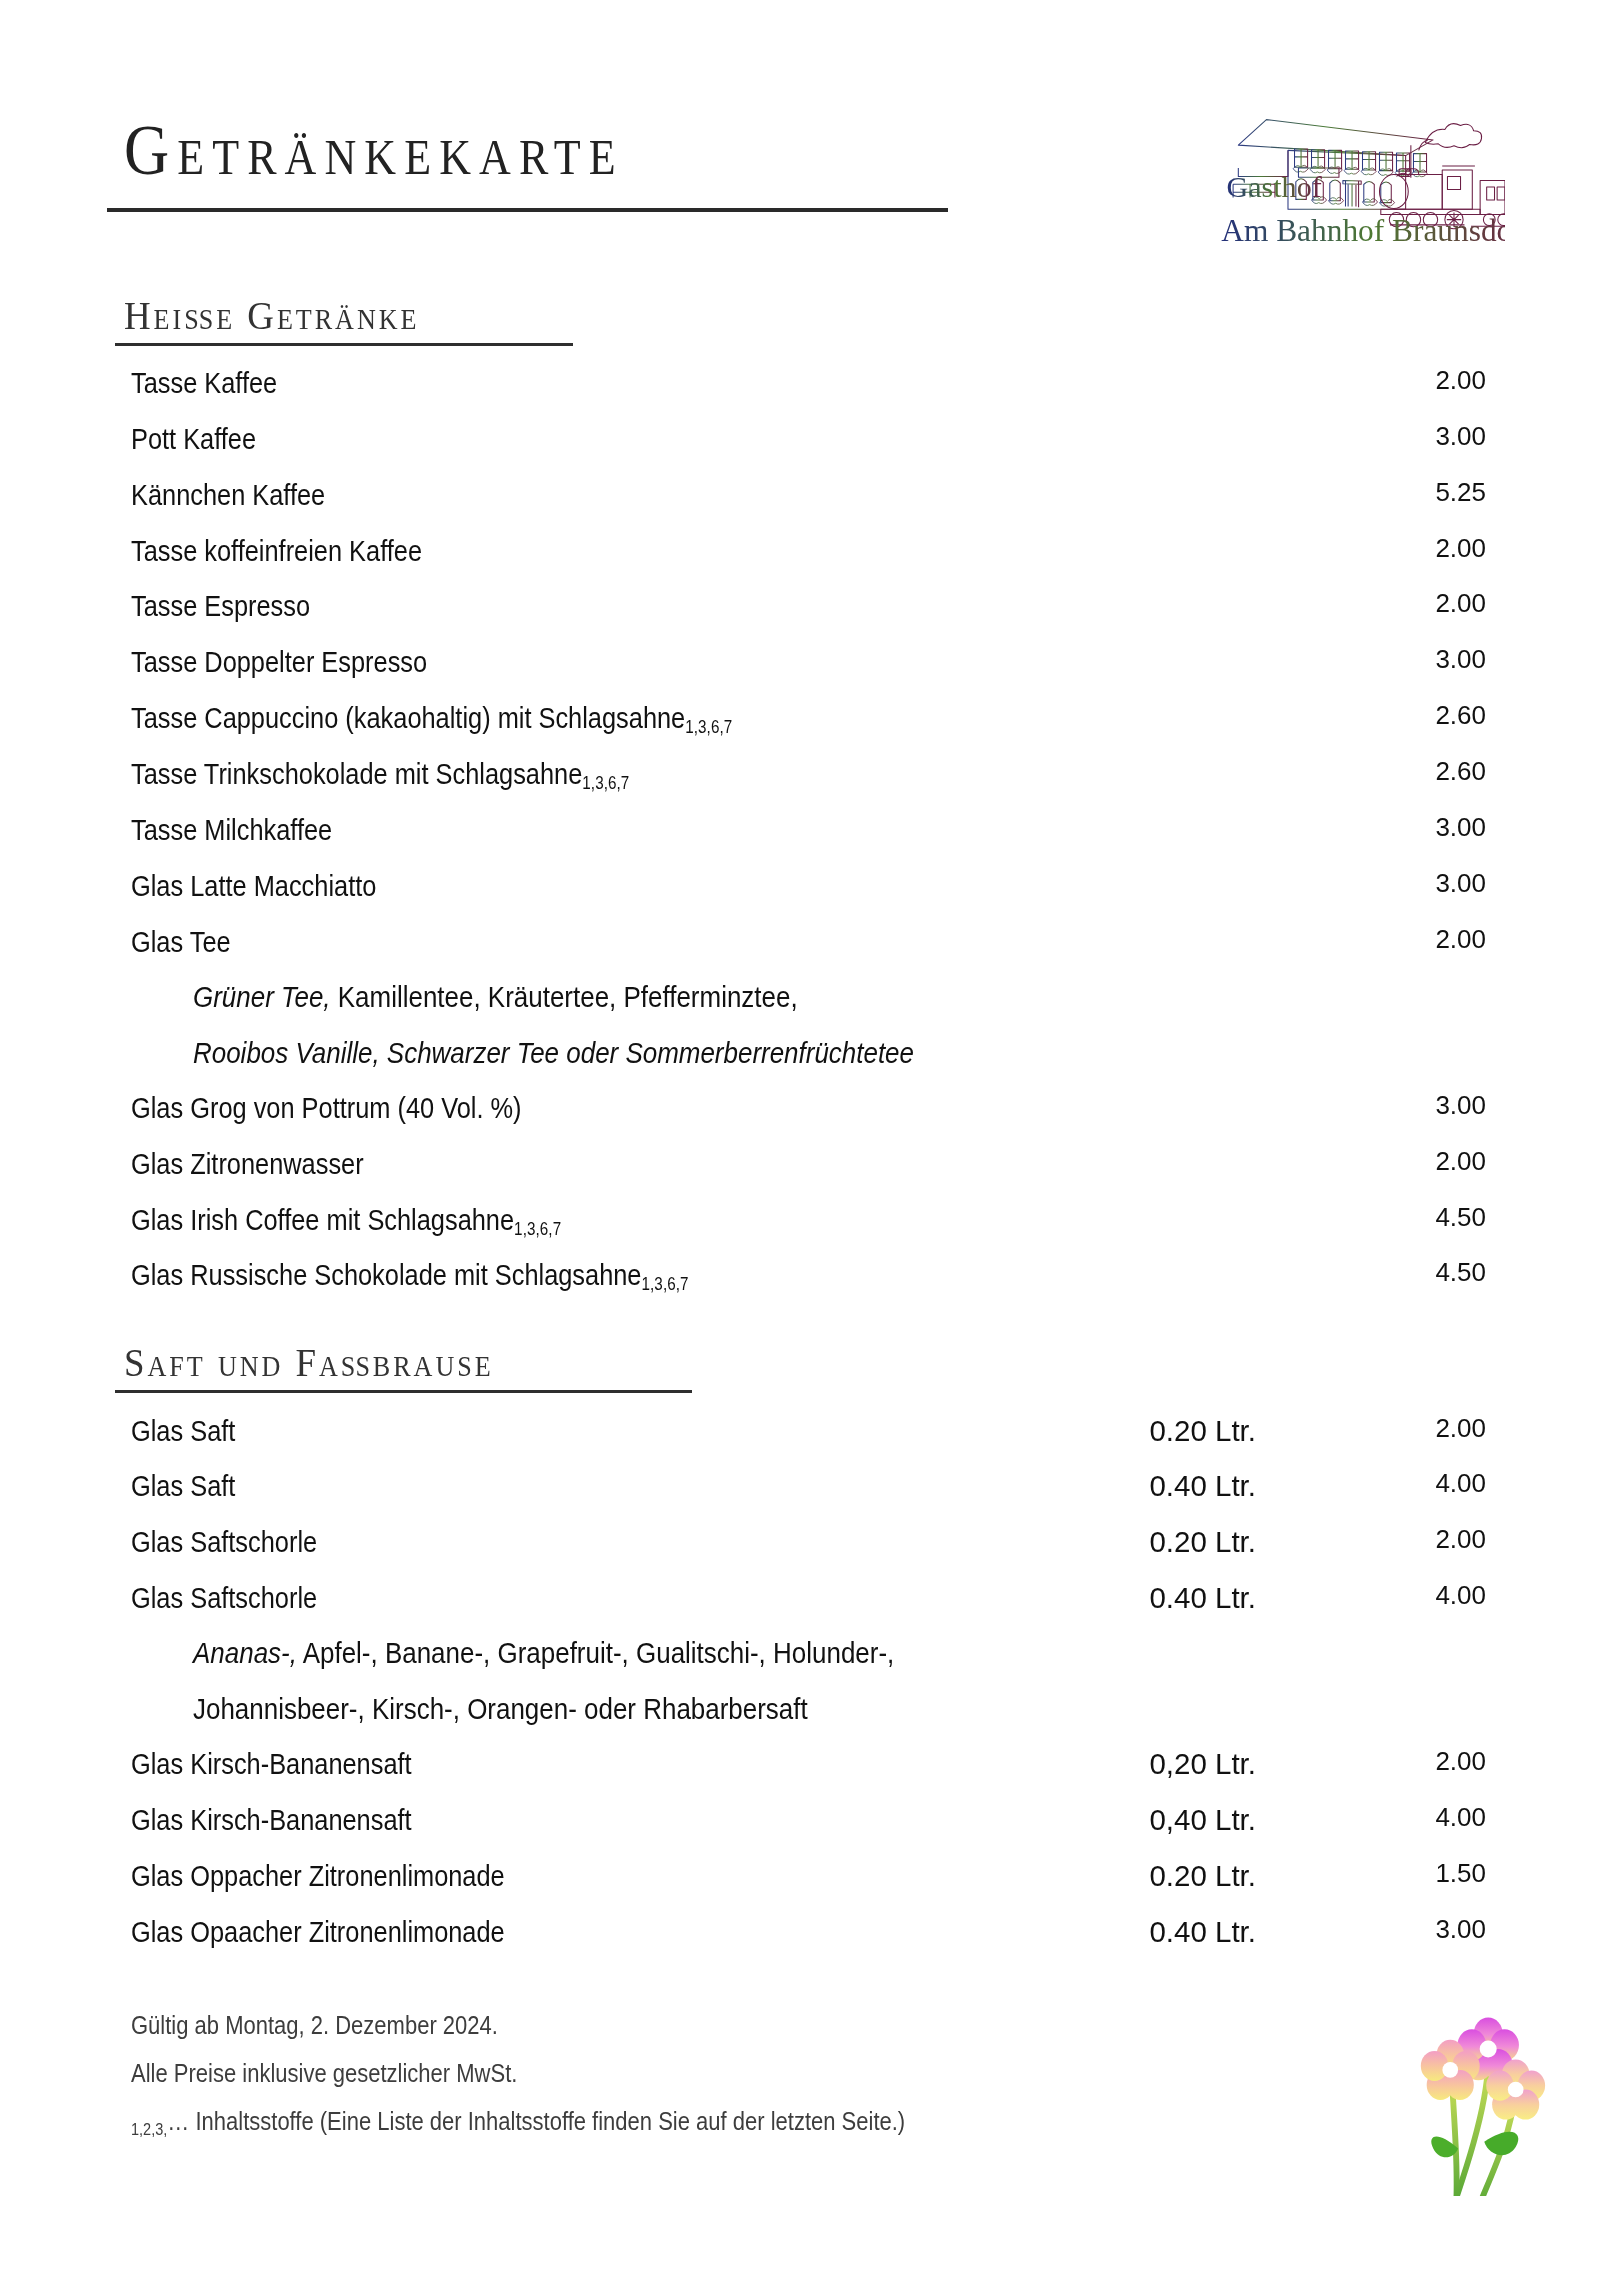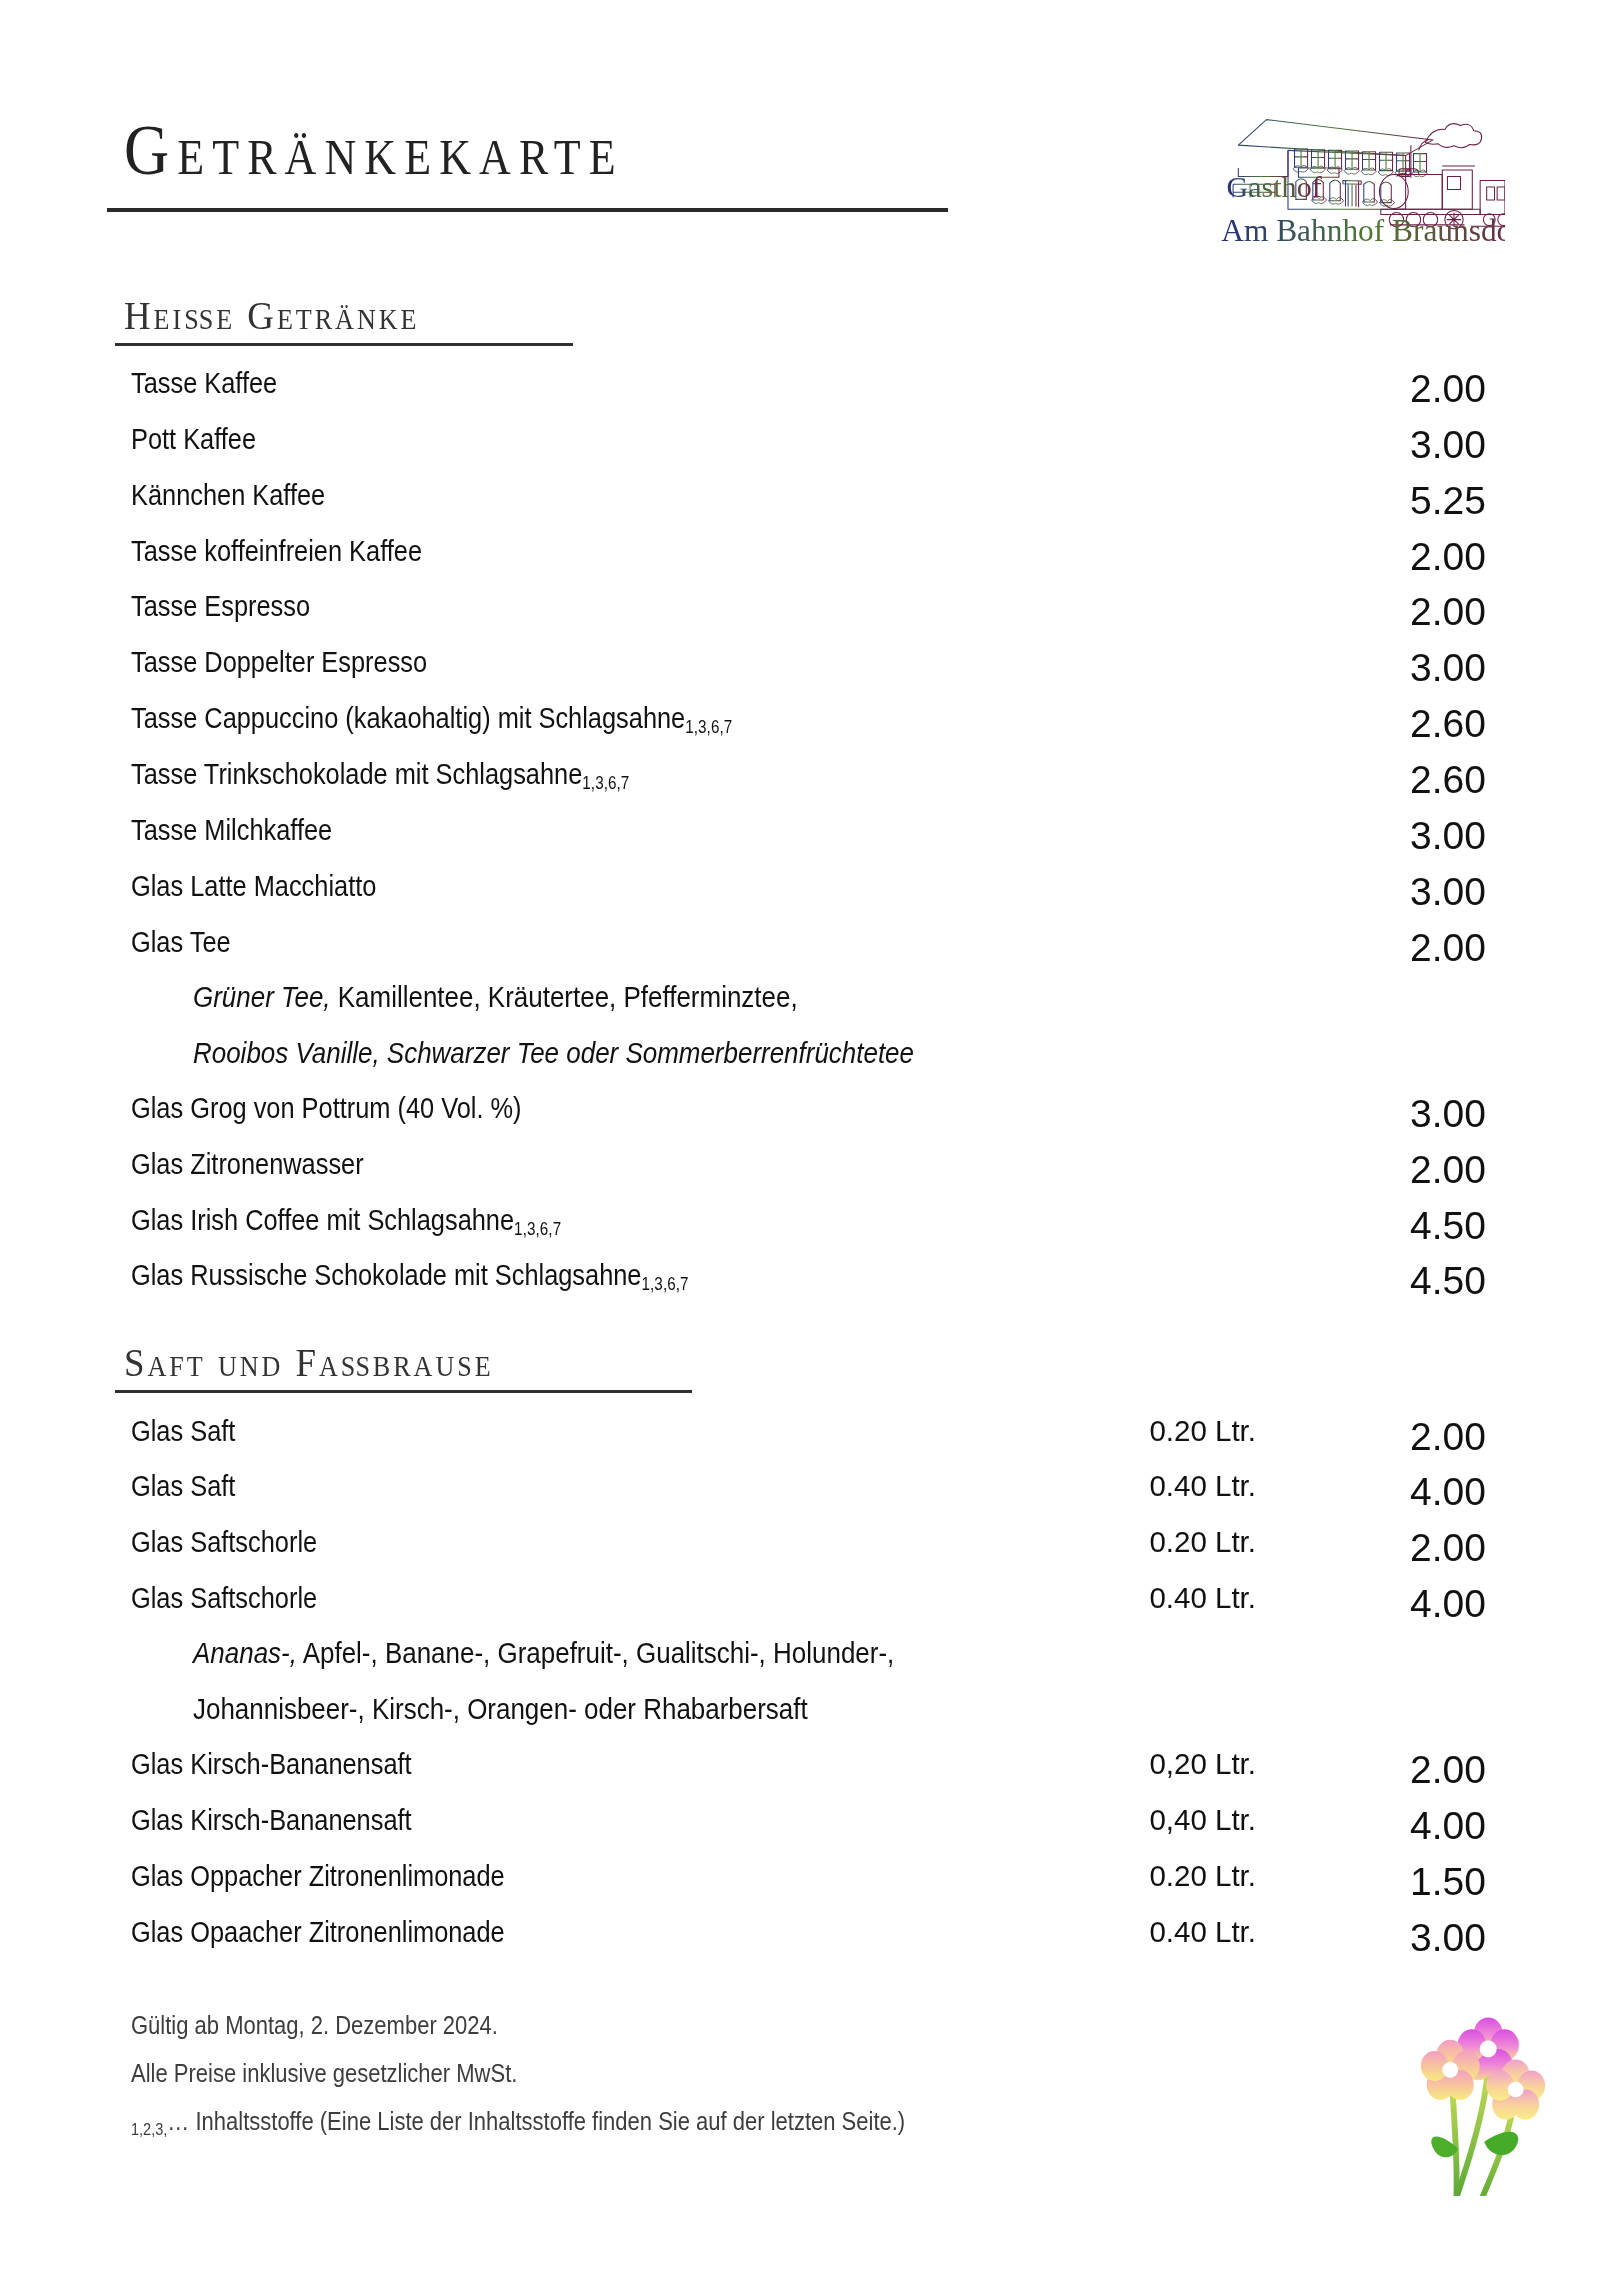--- a/index.html
+++ b/index.html
@@ -120,7 +120,7 @@
     width: 223px;
     top: 0;
     text-align: right;
-    font-size: 39px;
+    font-size: 26px;
     color: #111111;
     white-space: nowrap;
     line-height: 1.35;

